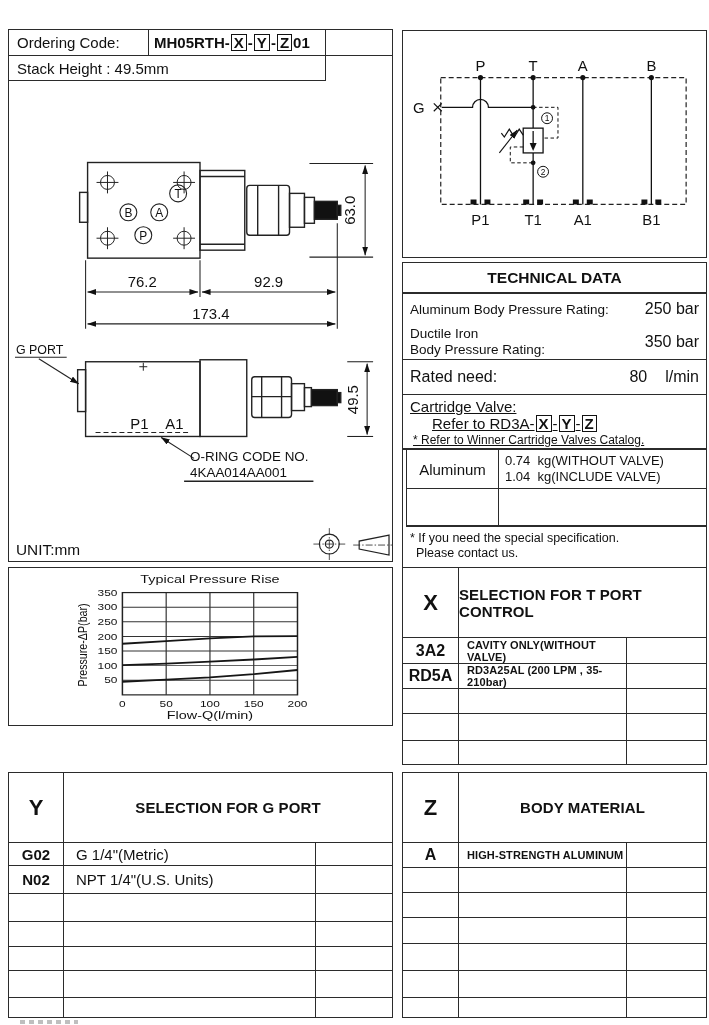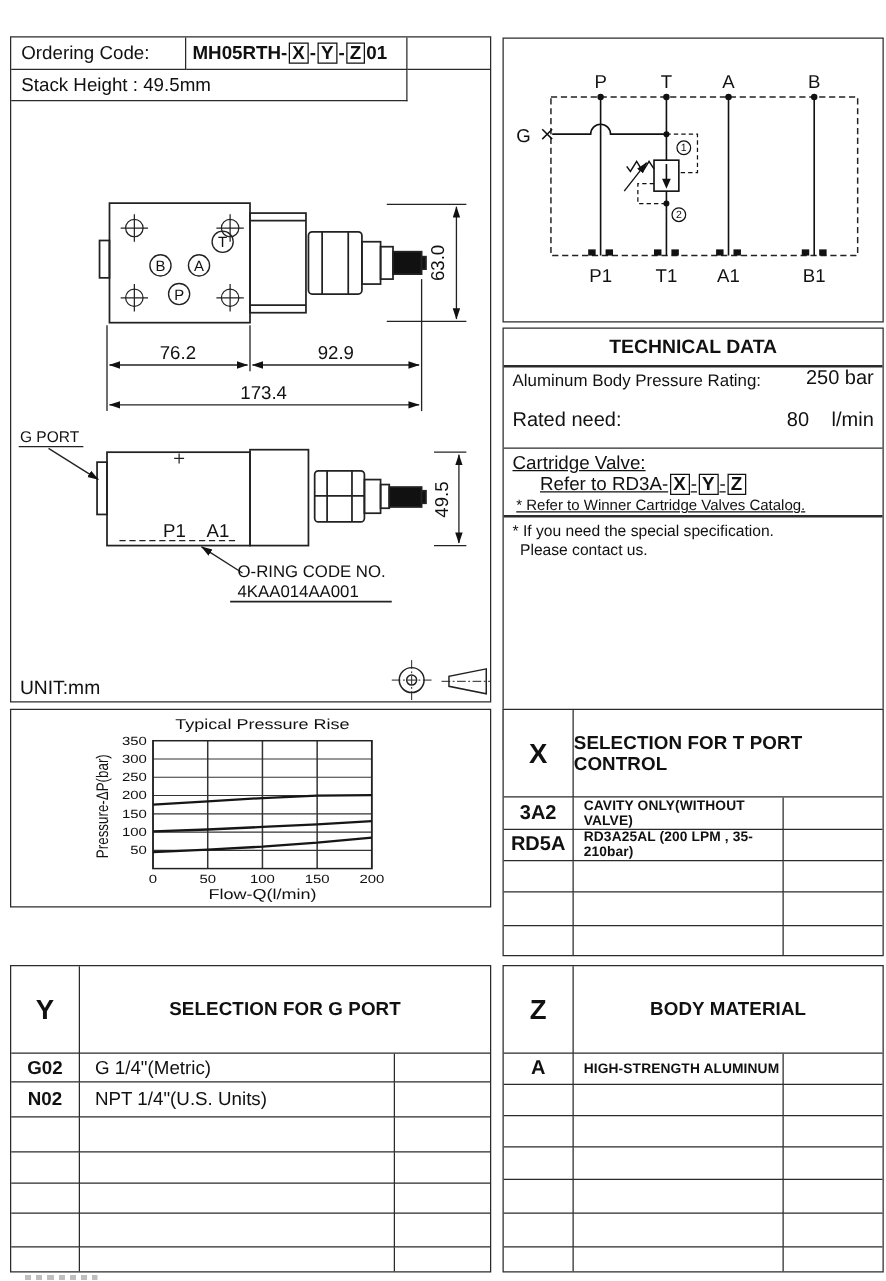--- a/index.html
+++ b/index.html
@@ -24,7 +24,7 @@
   .tech{display:flex;flex-direction:column;font-size:13.5px;}
   .tech-h{height:29px;border-bottom:2px solid #2b2b2b;display:flex;align-items:center;justify-content:center;
     font-weight:bold;font-size:15.5px;flex:none;}
-  .trow{display:flex;align-items:flex-end;padding:12px 7px;flex:none;box-sizing:border-box;}
+  .trow{display:flex;align-items:center;padding:0 7px;flex:none;box-sizing:border-box;}
   .tval{margin-left:auto;font-size:16px;white-space:pre;}
   .cart{padding:3px 7px 0 7px;flex:none;border-bottom:2px solid #2b2b2b;height:55px;box-sizing:border-box;text-decoration:underline;}
   .cart .l1{font-size:15px;}

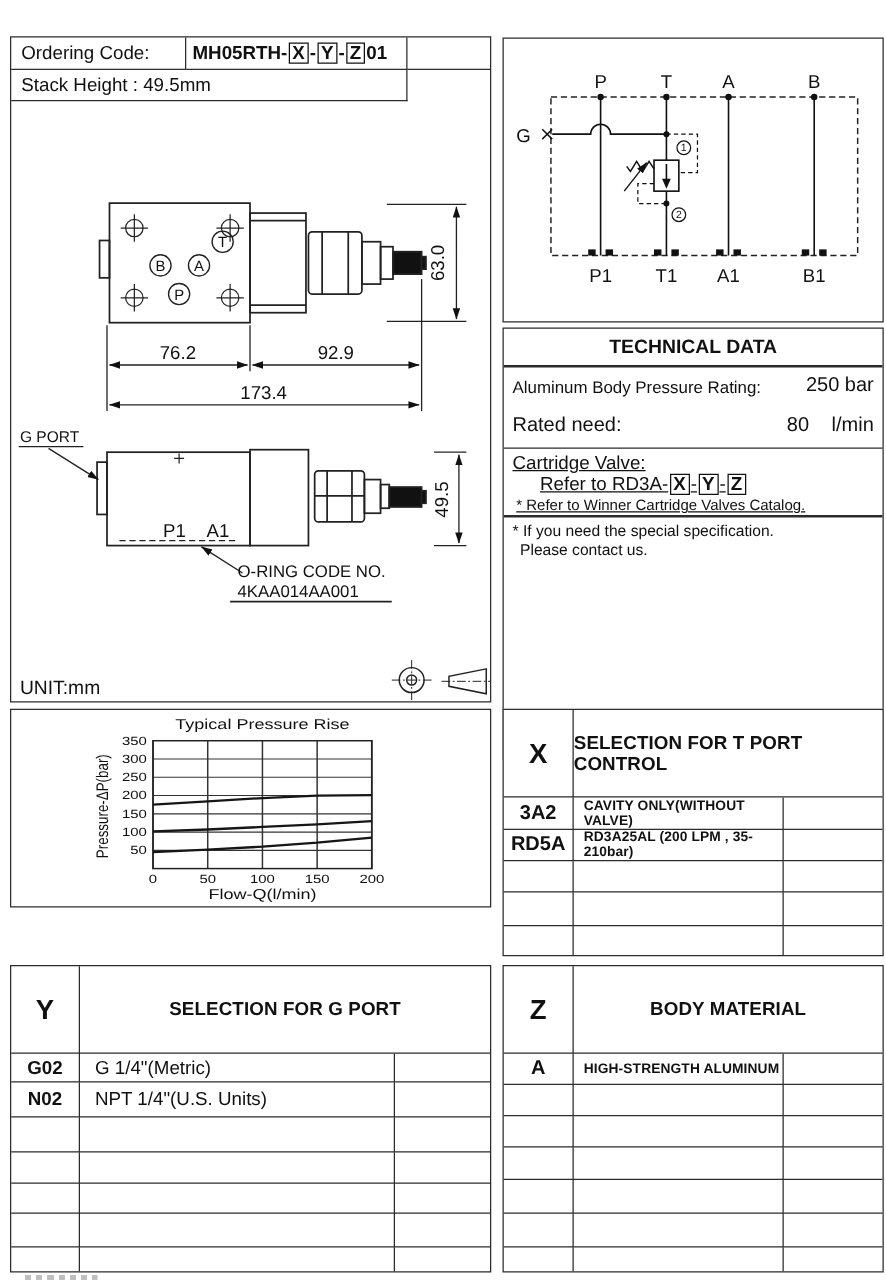--- a/index.html
+++ b/index.html
@@ -273,6 +273,13 @@
       <span>Aluminum Body Pressure Rating:</span>
       <span class="tval">250 bar</span>
     </div>
+    <div class="trow" style="height:36px;border-bottom:1.5px solid #2b2b2b;">
+      <span style="line-height:16px;">
+        <span>Ductile Iron</span><br>
+        <span>Body Pressure Rating:</span>
+      </span>
+      <span class="tval">350 bar</span>
+    </div>
     <div class="trow" style="height:35px;border-bottom:1.5px solid #2b2b2b;font-size:16px;">
       <span>Rated need:</span>
       <span class="tval">80</span>

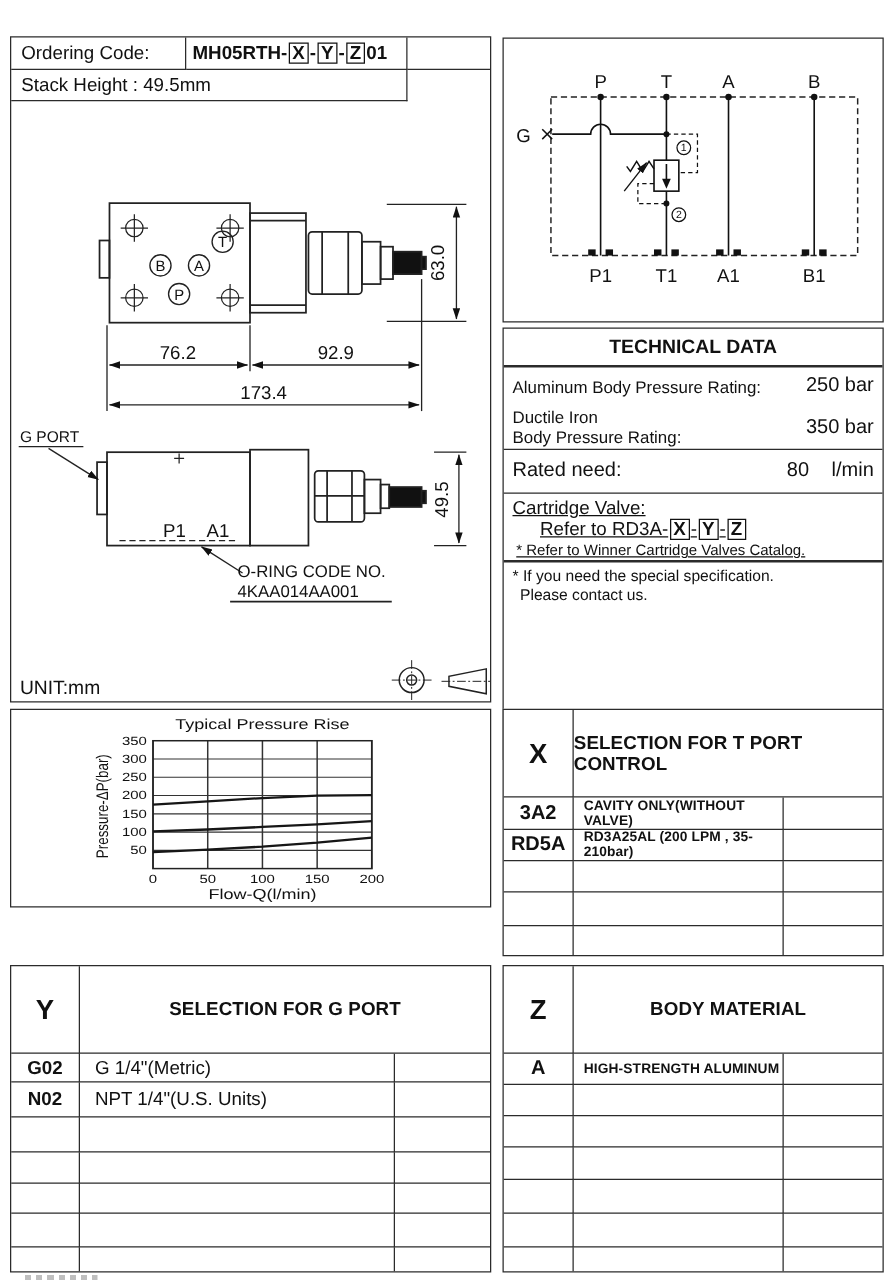--- a/index.html
+++ b/index.html
@@ -291,6 +291,15 @@
       <div class="l2"><span>Refer to RD3A-</span><span class="boxed">X</span><span>-</span><span class="boxed">Y</span><span>-</span><span class="boxed">Z</span></div>
       <div class="l3">* Refer to Winner Cartridge Valves Catalog.</div>
     </div>
+    <div class="wtbl">
+      <div class="mat">Aluminum</div>
+      <div class="wts">
+        <span>0.74  kg(WITHOUT VALVE)</span>
+        <span>1.04  kg(INCLUDE VALVE)</span>
+      </div>
+      <div class="e1"></div>
+      <div class="e2"></div>
+    </div>
     <div class="tech-note">
       <div>* If you need the special specification.</div>
       <div class="n2">Please contact us.</div>

